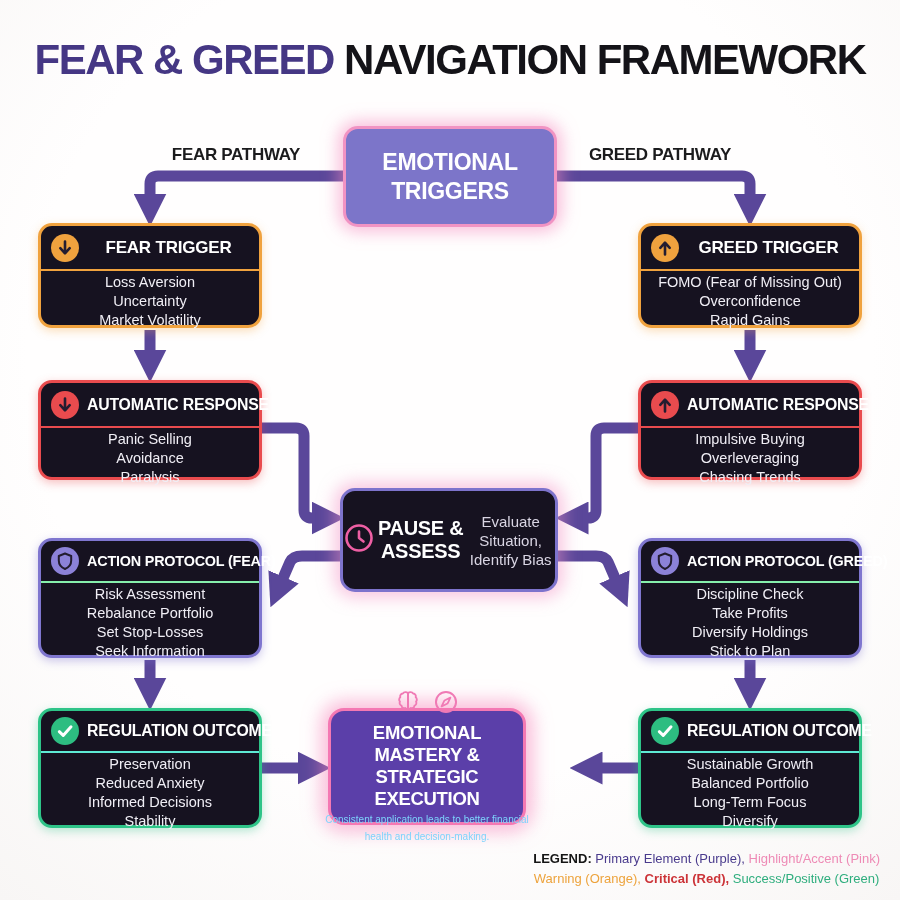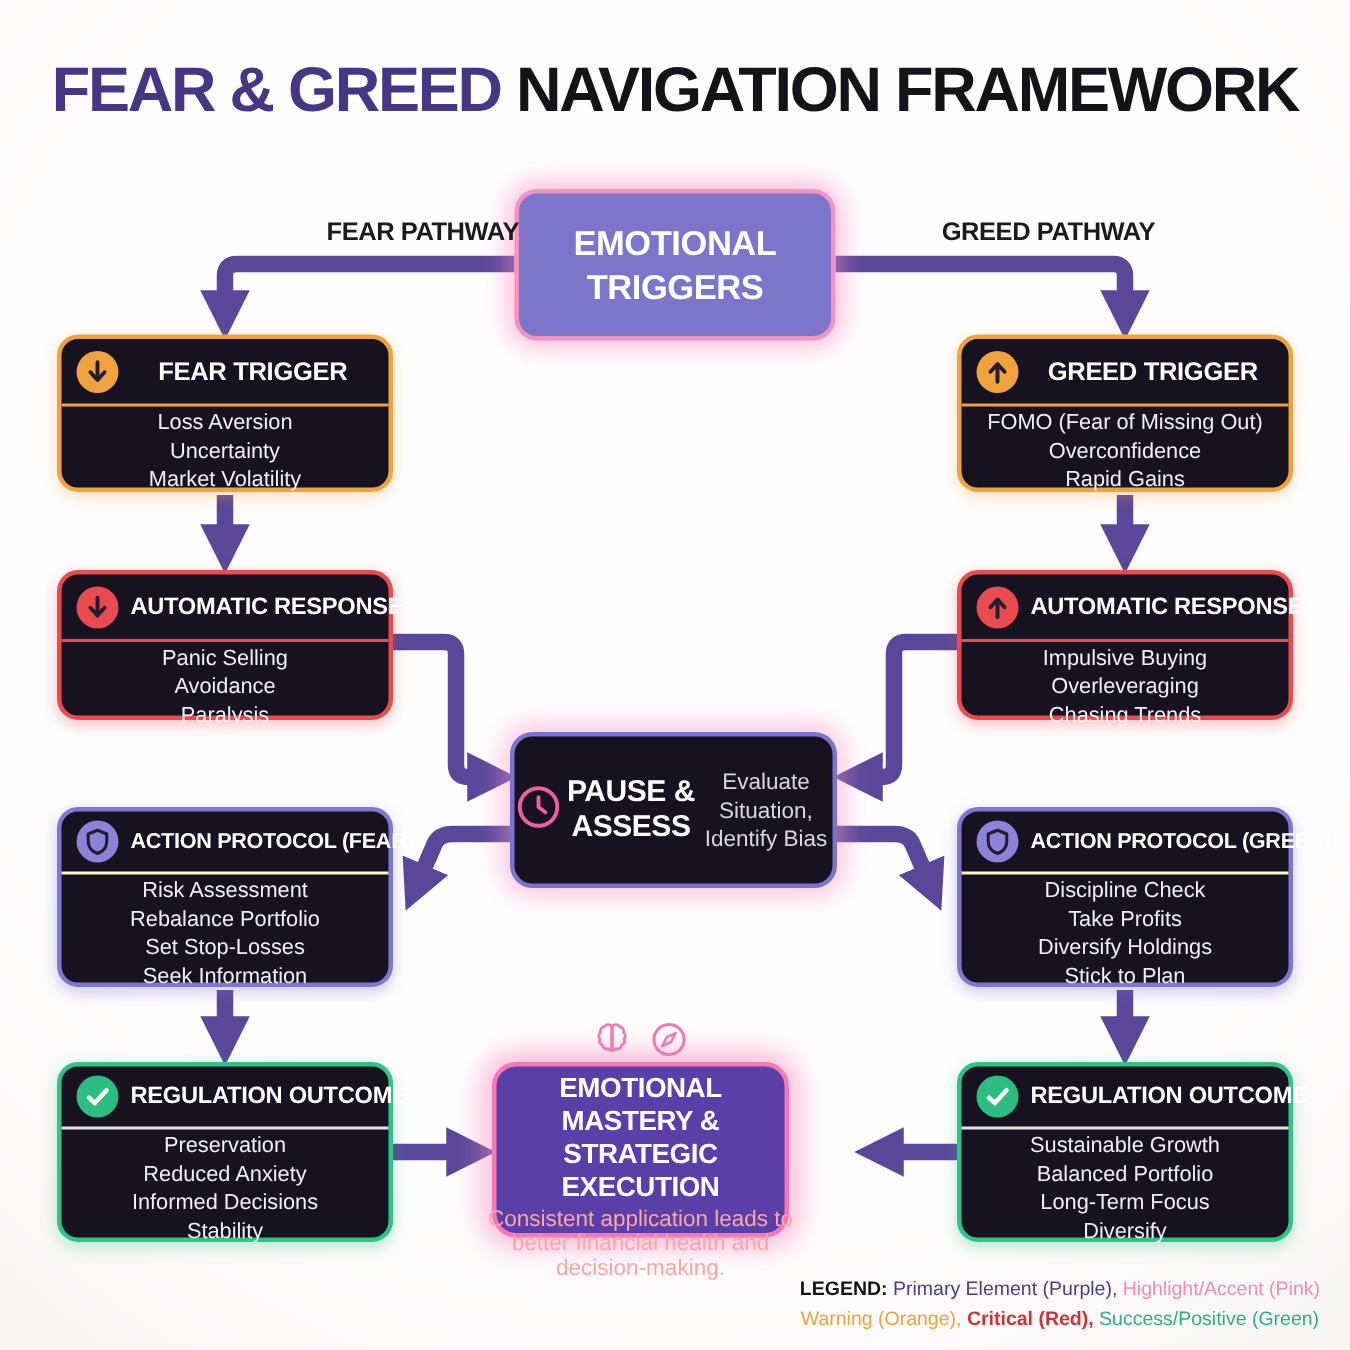--- a/index.html
+++ b/index.html
@@ -13,7 +13,7 @@
   .title .t-accent{color:#453784;}
 
   .pathway{position:absolute;z-index:3;font-size:17px;font-weight:bold;color:#1b1b1d;
-           width:220px;text-align:right;letter-spacing:-0.3px;}
+           width:220px;text-align:center;letter-spacing:-0.3px;}
   .pathway.fear{left:126px;top:145px;}
   .pathway.greed{left:550px;top:145px;}
 

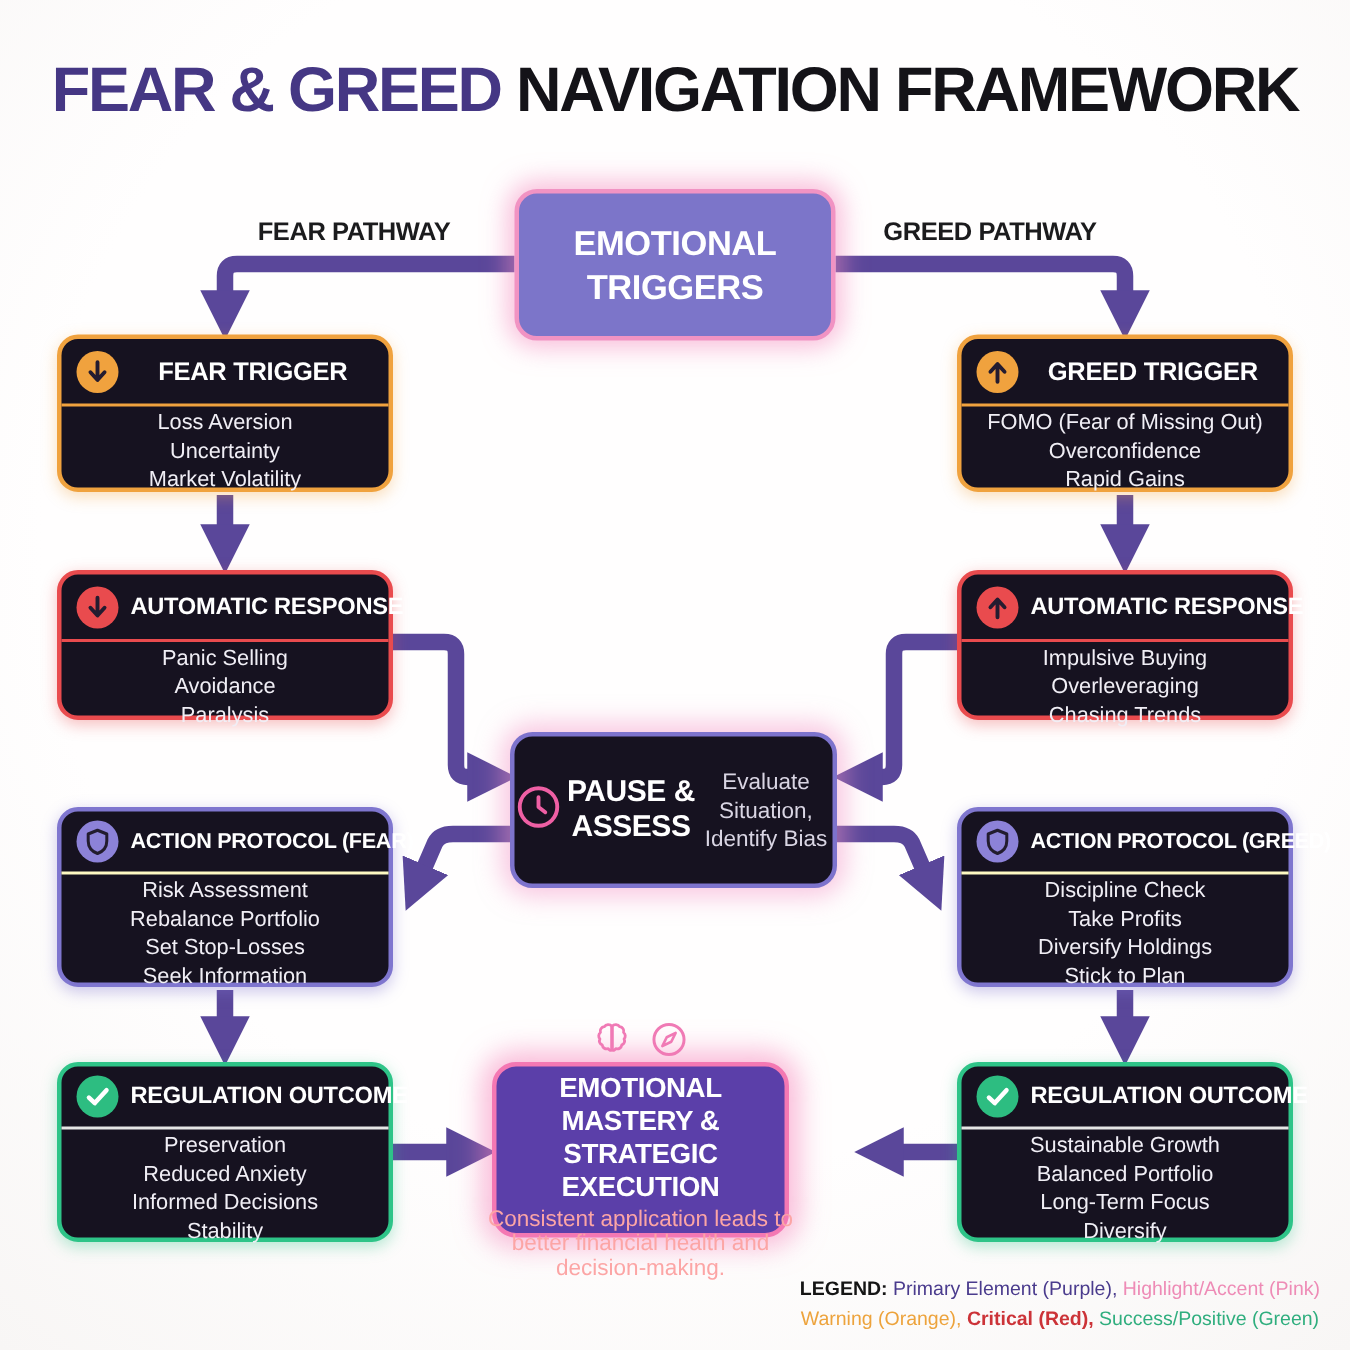--- a/index.html
+++ b/index.html
@@ -28,7 +28,7 @@
   .card-header{display:flex;align-items:center;gap:7px;padding:0 9px;box-sizing:border-box;}
   .card.orange .card-header{border-bottom:2px solid #f0a23e;}
   .card.red .card-header{border-bottom:2px solid #e94b4e;}
-  .card.purple .card-header{border-bottom:2px solid #fef9c3;}
+  .card.purple .card-header{border-bottom:2px solid #86efac;}
   .card.green .card-header{border-bottom:2px solid #e5e5e5;}
   .card-header .hicon{flex:0 0 auto;display:flex;}
   .card-title{flex:1;text-align:center;font-weight:bold;letter-spacing:-0.2px;white-space:nowrap;}

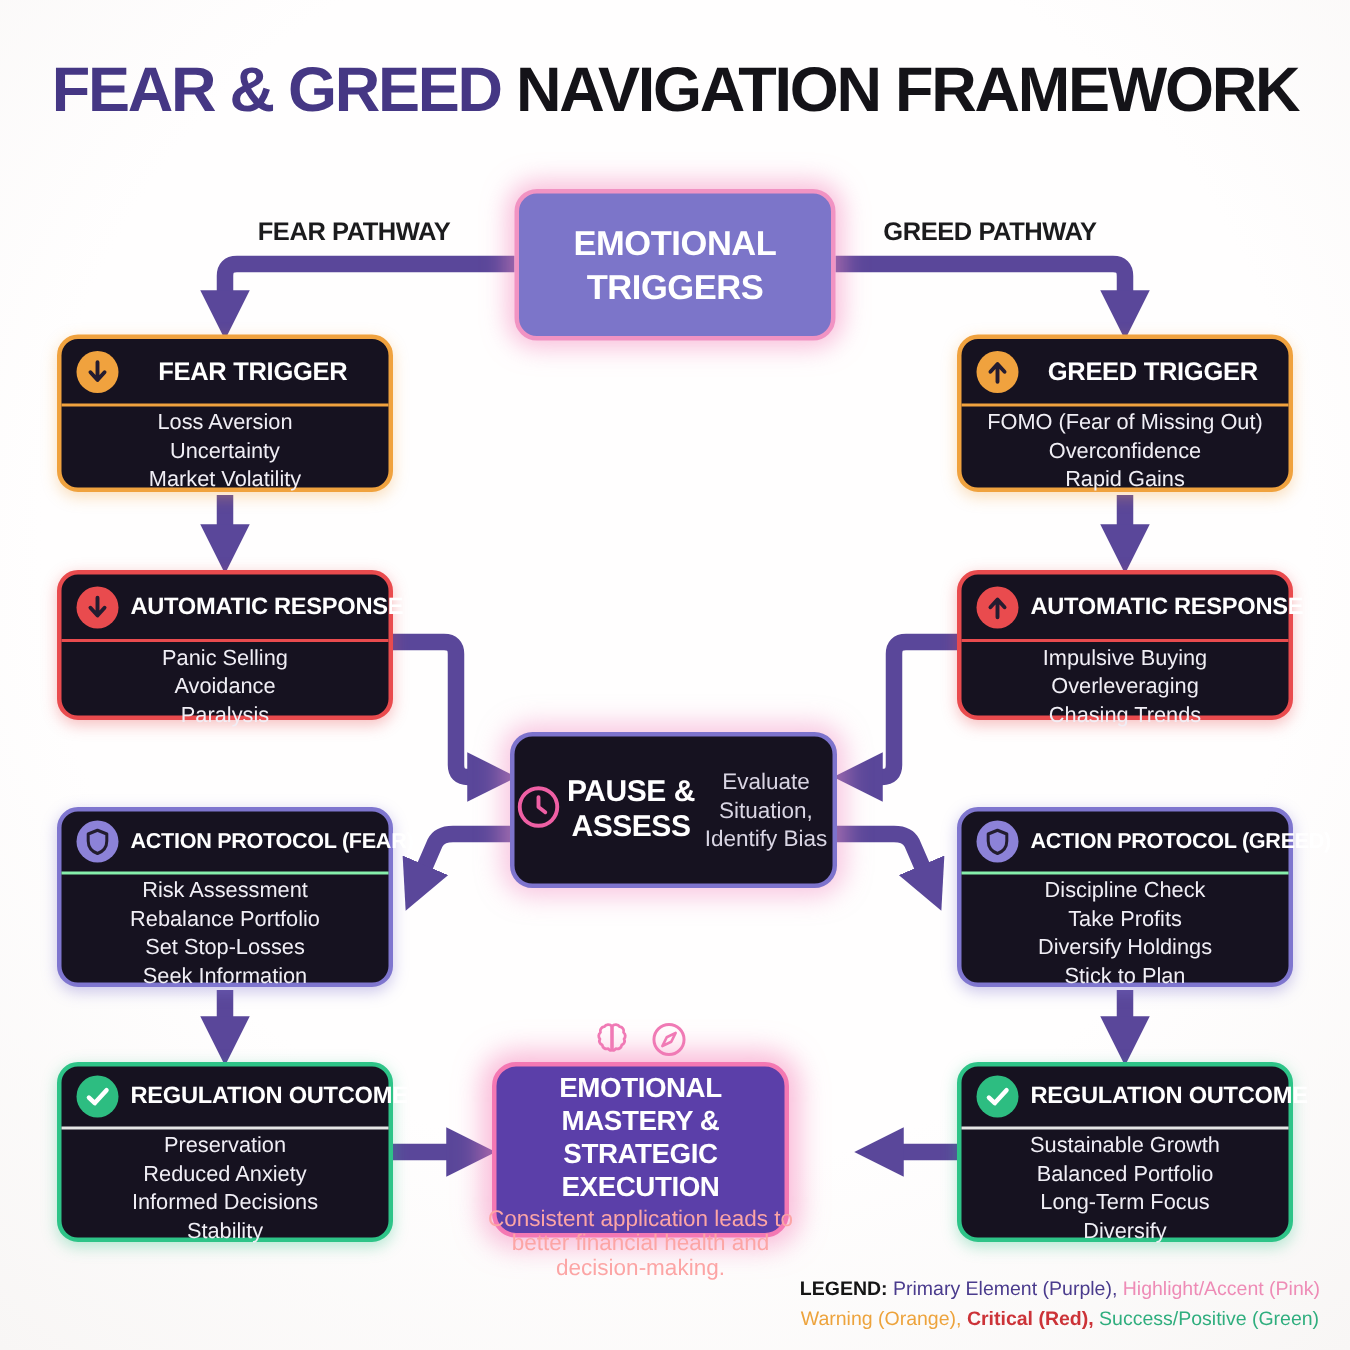--- a/index.html
+++ b/index.html
@@ -29,7 +29,7 @@
   .card.orange .card-header{border-bottom:2px solid #f0a23e;}
   .card.red .card-header{border-bottom:2px solid #e94b4e;}
   .card.purple .card-header{border-bottom:2px solid #86efac;}
-  .card.green .card-header{border-bottom:2px solid #e5e5e5;}
+  .card.green .card-header{border-bottom:2px solid #5eead4;}
   .card-header .hicon{flex:0 0 auto;display:flex;}
   .card-title{flex:1;text-align:center;font-weight:bold;letter-spacing:-0.2px;white-space:nowrap;}
   .h-xl{font-size:17px;}

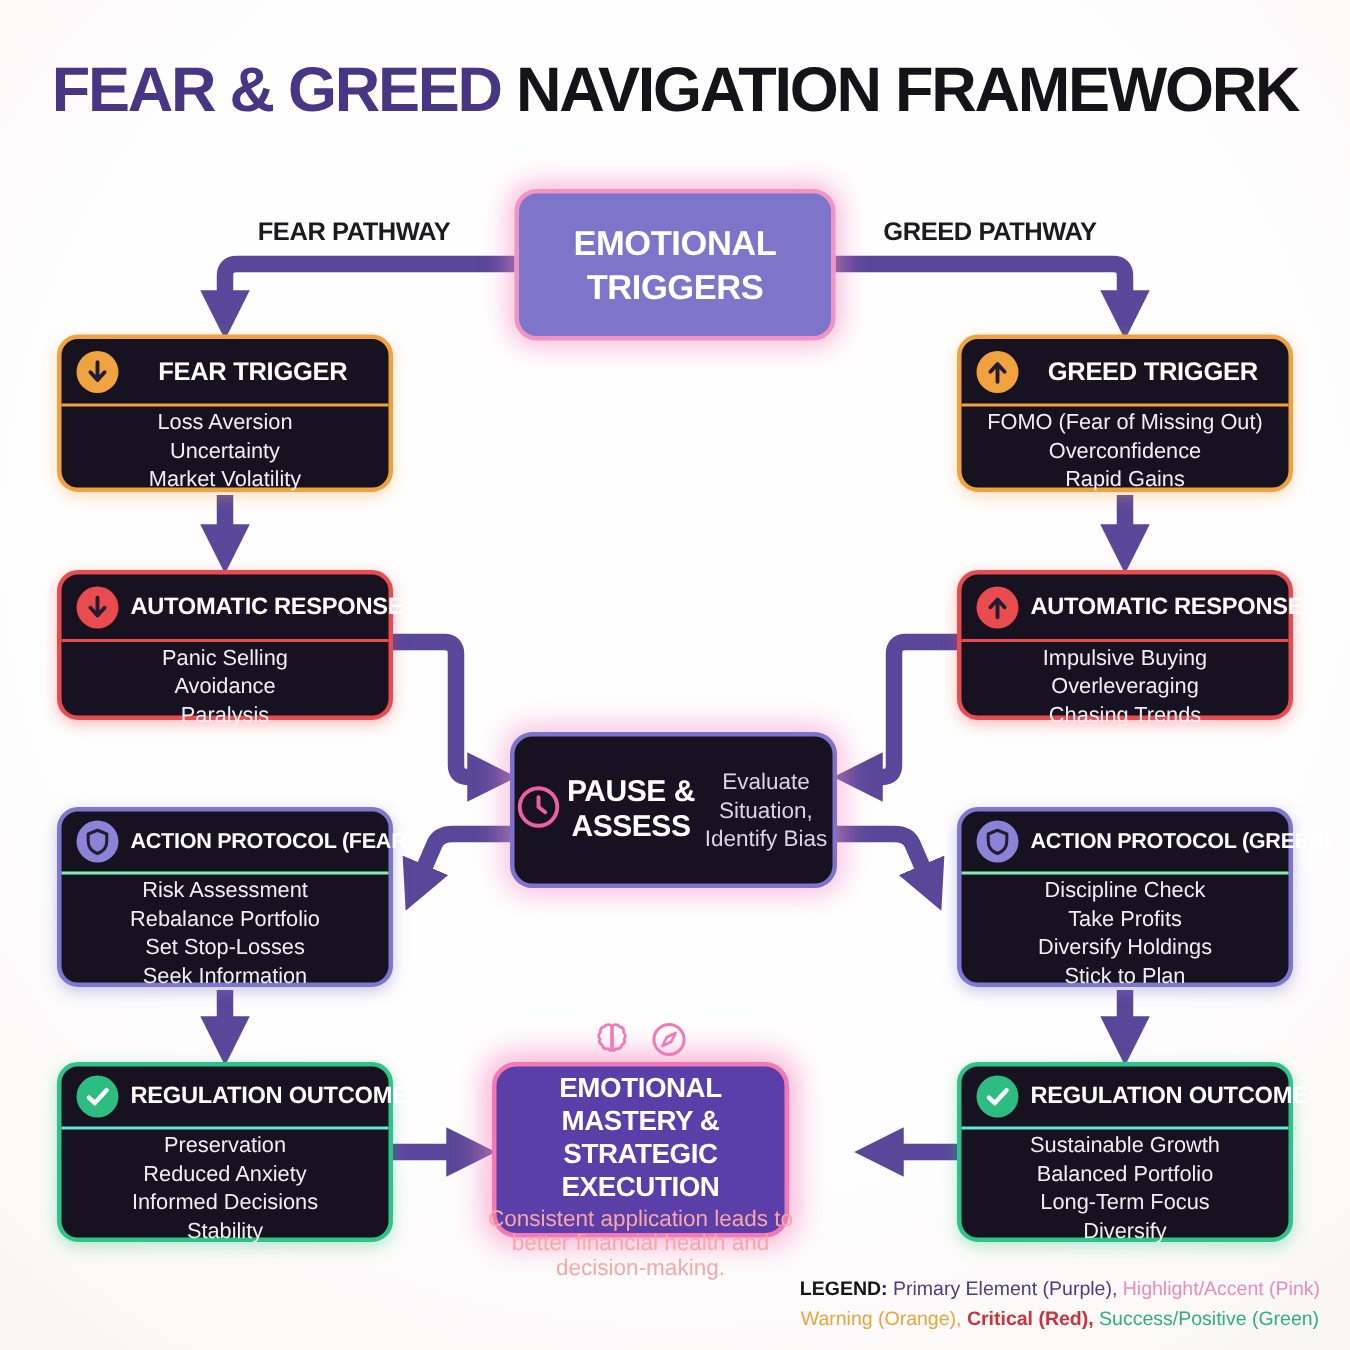--- a/index.html
+++ b/index.html
@@ -71,7 +71,7 @@
       box-shadow:0 0 18px 7px rgba(246,135,188,.55);text-align:center;padding:4px 10px;}
   .node-mastery .m-icons{display:flex;gap:10px;align-items:center;}
   .node-mastery .m-title{font-size:18.5px;font-weight:bold;color:#fff;line-height:1.2;letter-spacing:-0.3px;}
-  .node-mastery .m-body{font-size:15px;color:#fca5a5;line-height:16.5px;width:220px;}
+  .node-mastery .m-body{font-size:10px;color:#7dd3fc;line-height:16.5px;width:220px;}
 
   
   .legend{position:absolute;z-index:3;right:20px;top:849px;text-align:center;font-size:13px;line-height:19.5px;}

